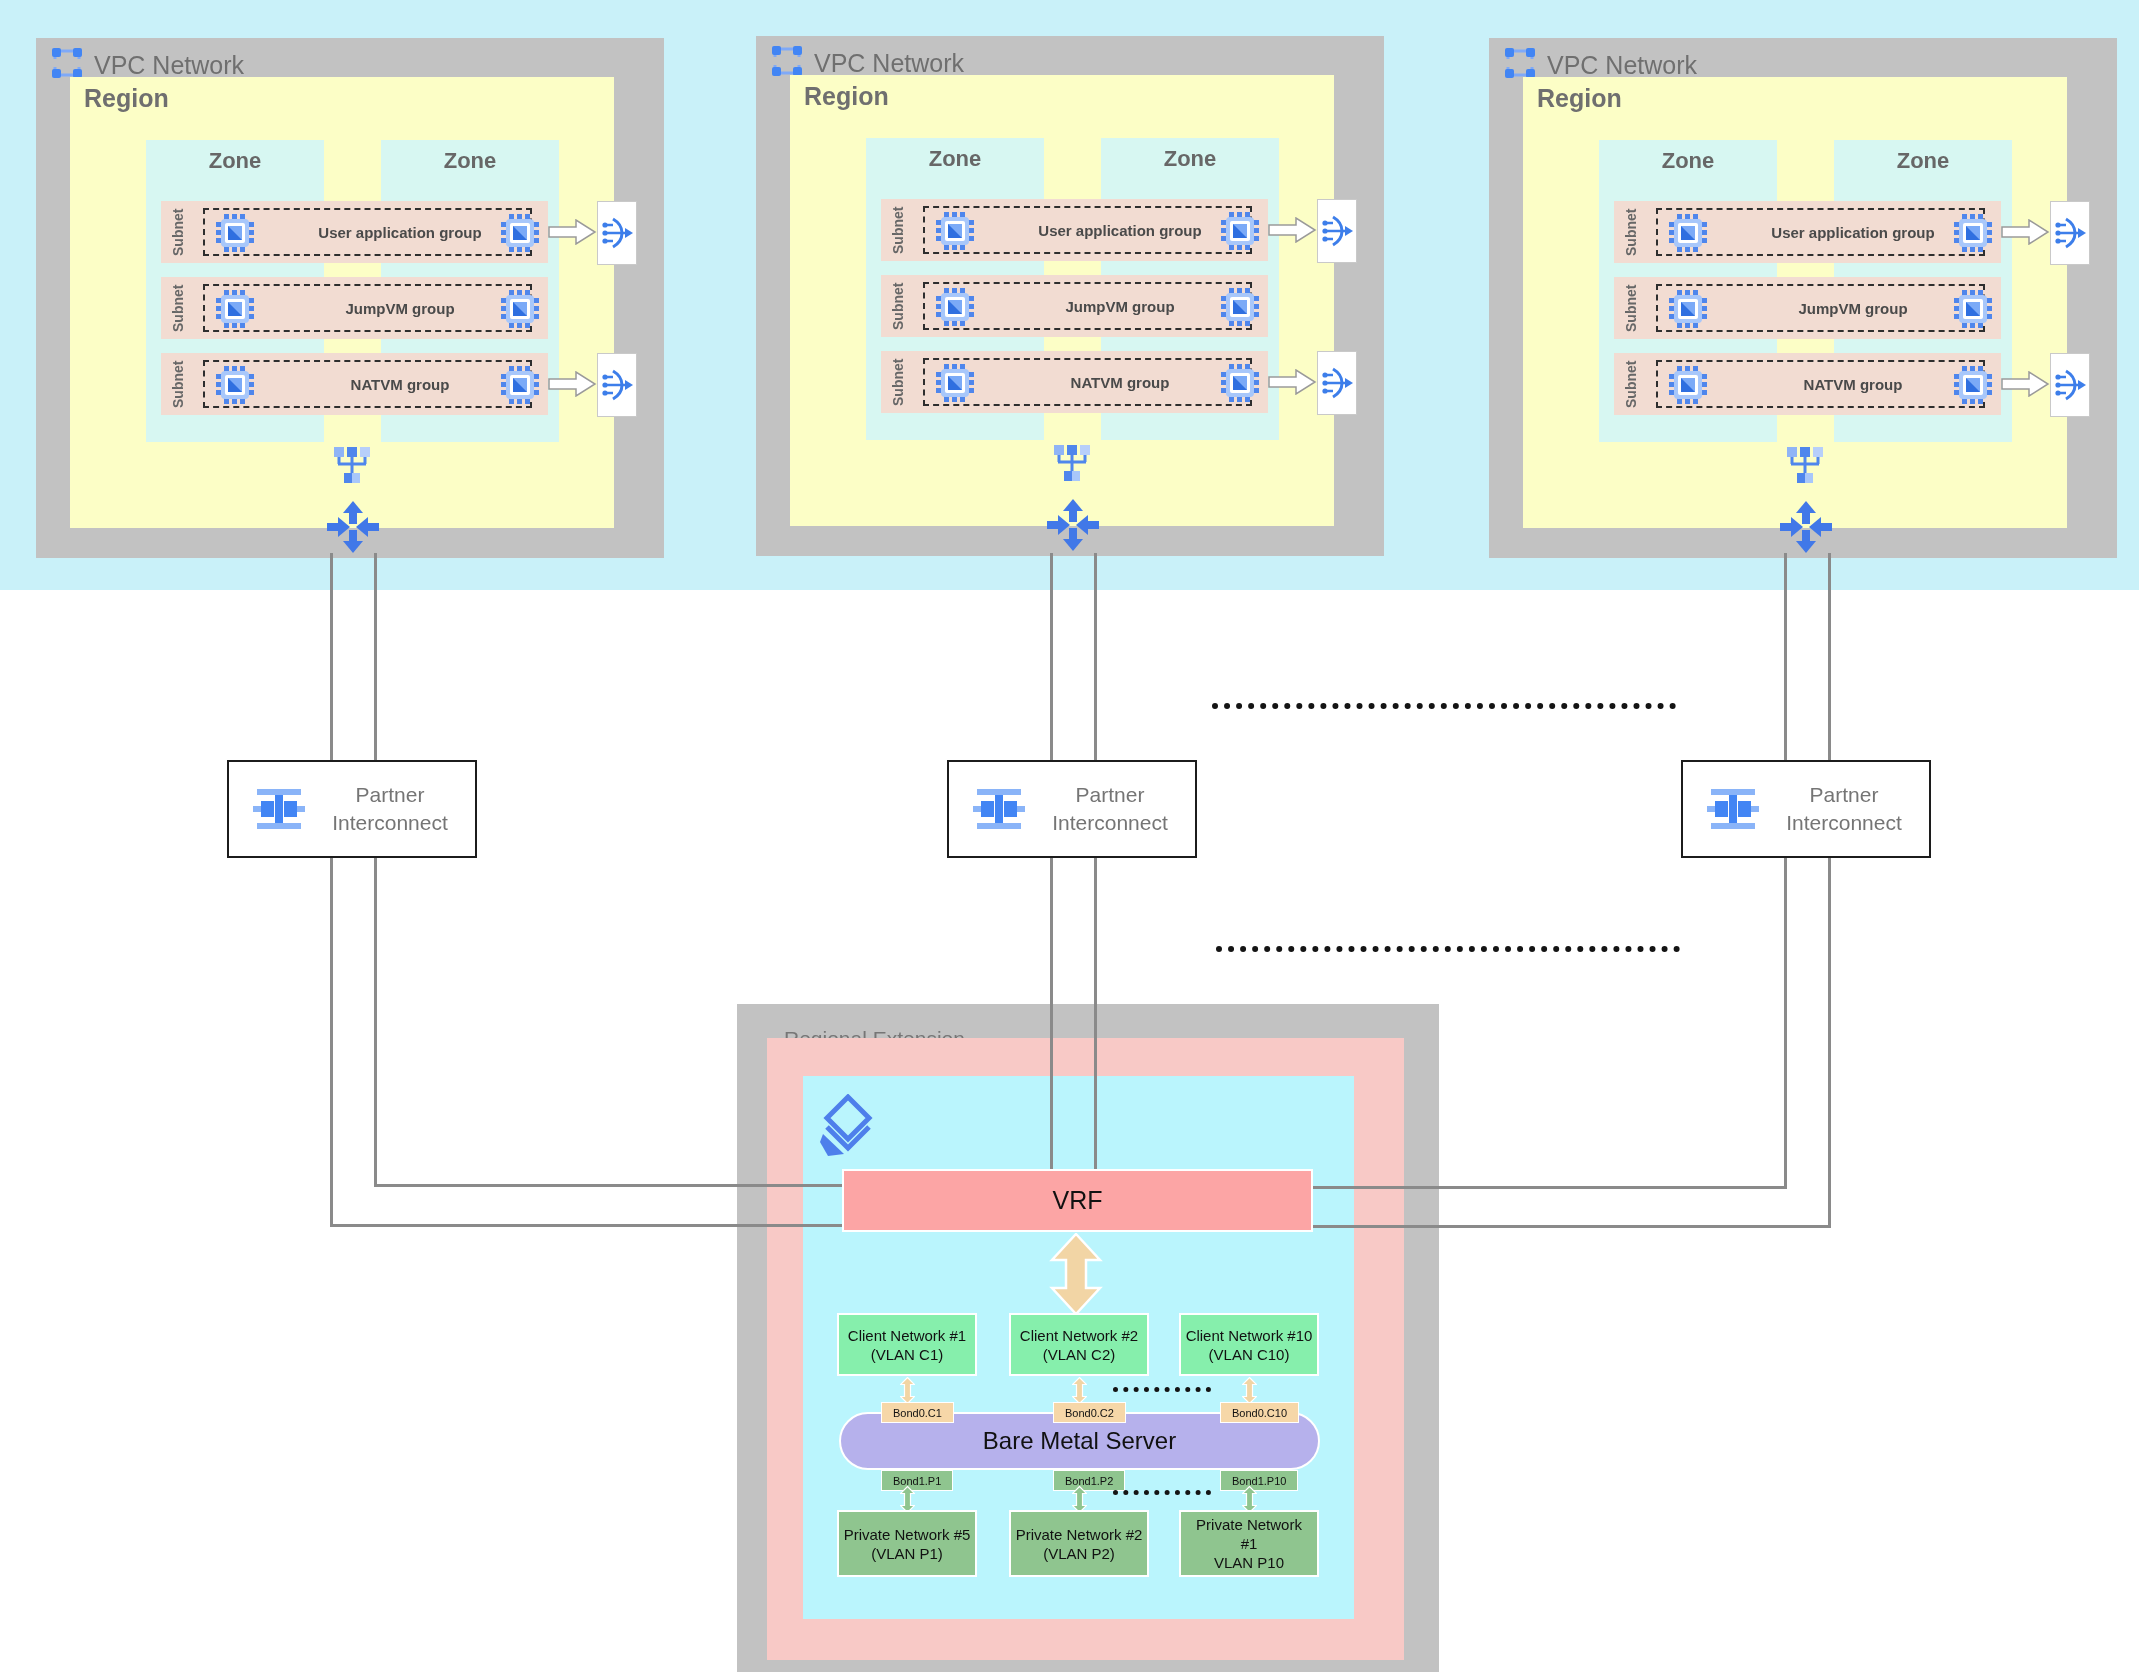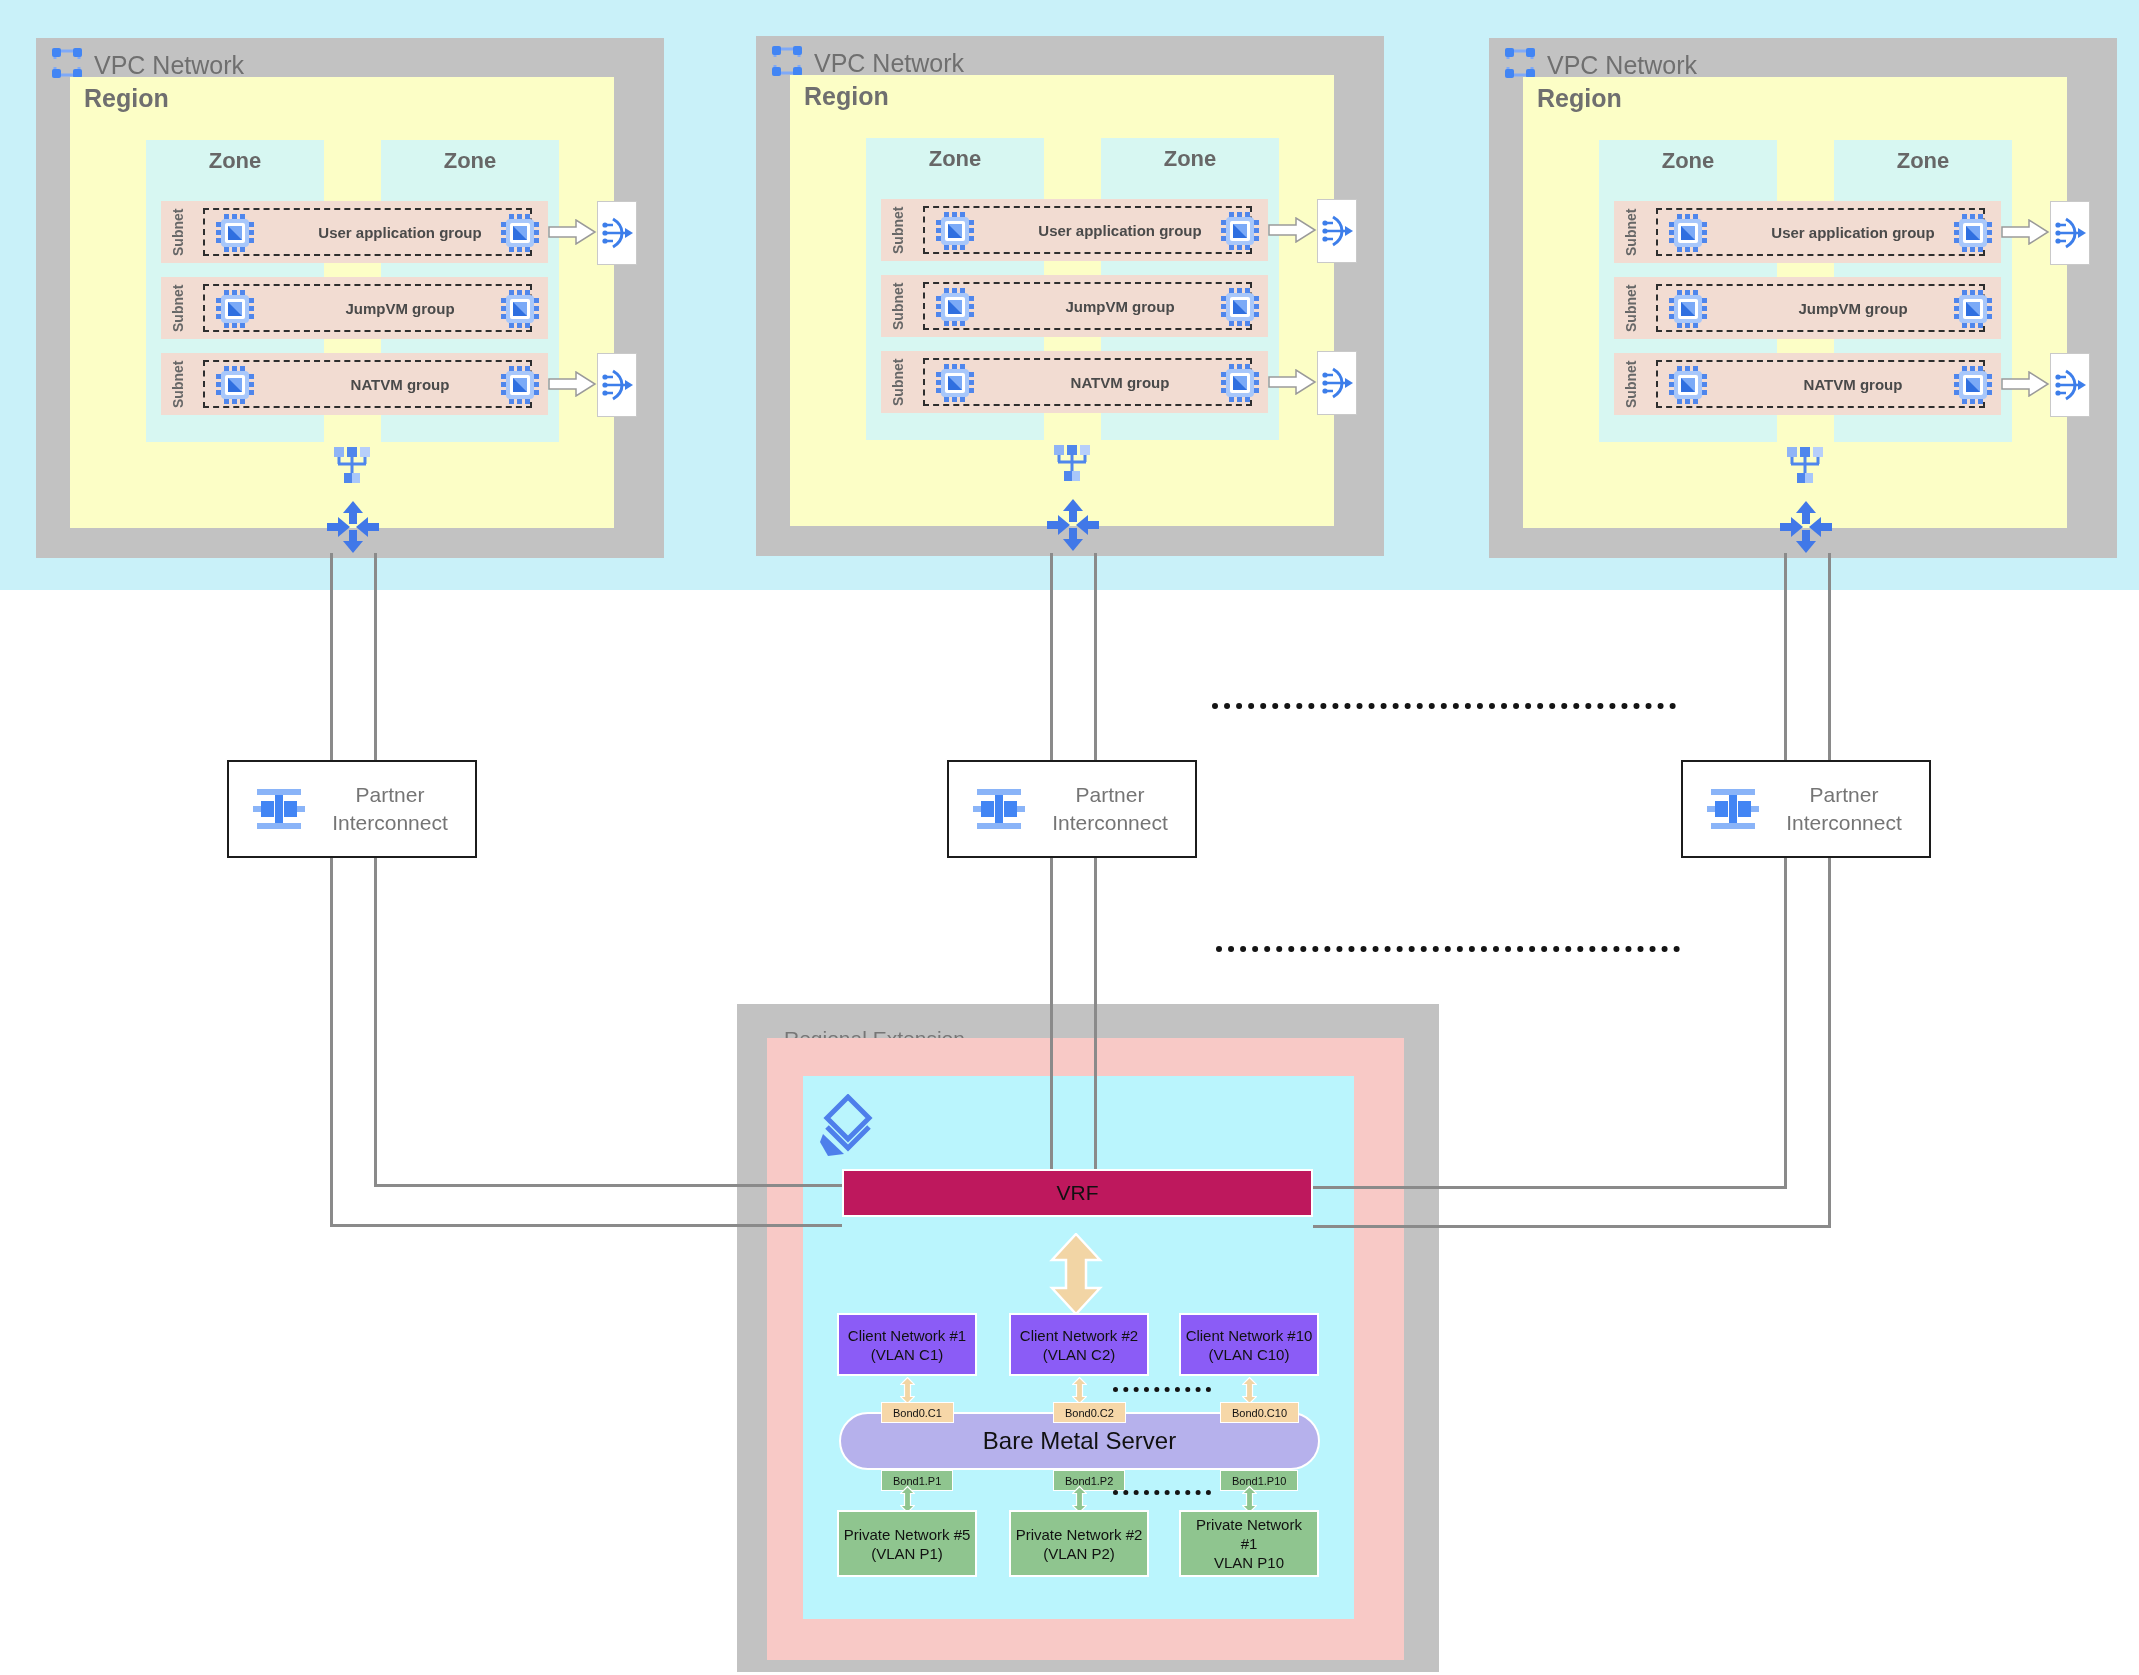--- a/index.html
+++ b/index.html
@@ -56,8 +56,8 @@
   .re-pink{left:767px;top:1038px;width:637px;height:622px;background:#f8c9c6;}
   .re-cyan{left:803px;top:1076px;width:551px;height:543px;background:#baf5fd;}
   .layers{left:816px;top:1094px;width:64px;height:66px;}
-  .vrf{left:842px;top:1169px;width:471px;height:48px;background:#be185d;border:2px solid #ffffff;box-sizing:border-box;
-       display:flex;align-items:center;justify-content:center;font-size:21px;color:#111;}
+  .vrf{left:842px;top:1169px;width:471px;height:63px;background:#fca5a5;border:2px solid #ffffff;box-sizing:border-box;
+       display:flex;align-items:center;justify-content:center;font-size:25px;color:#111;}
   .vrf-arrow{left:1047px;top:1233px;width:58px;height:82px;}
   .netbox{width:140px;height:63px;border:2px solid #ffffff;box-sizing:border-box;
           display:flex;flex-direction:column;align-items:center;justify-content:center;

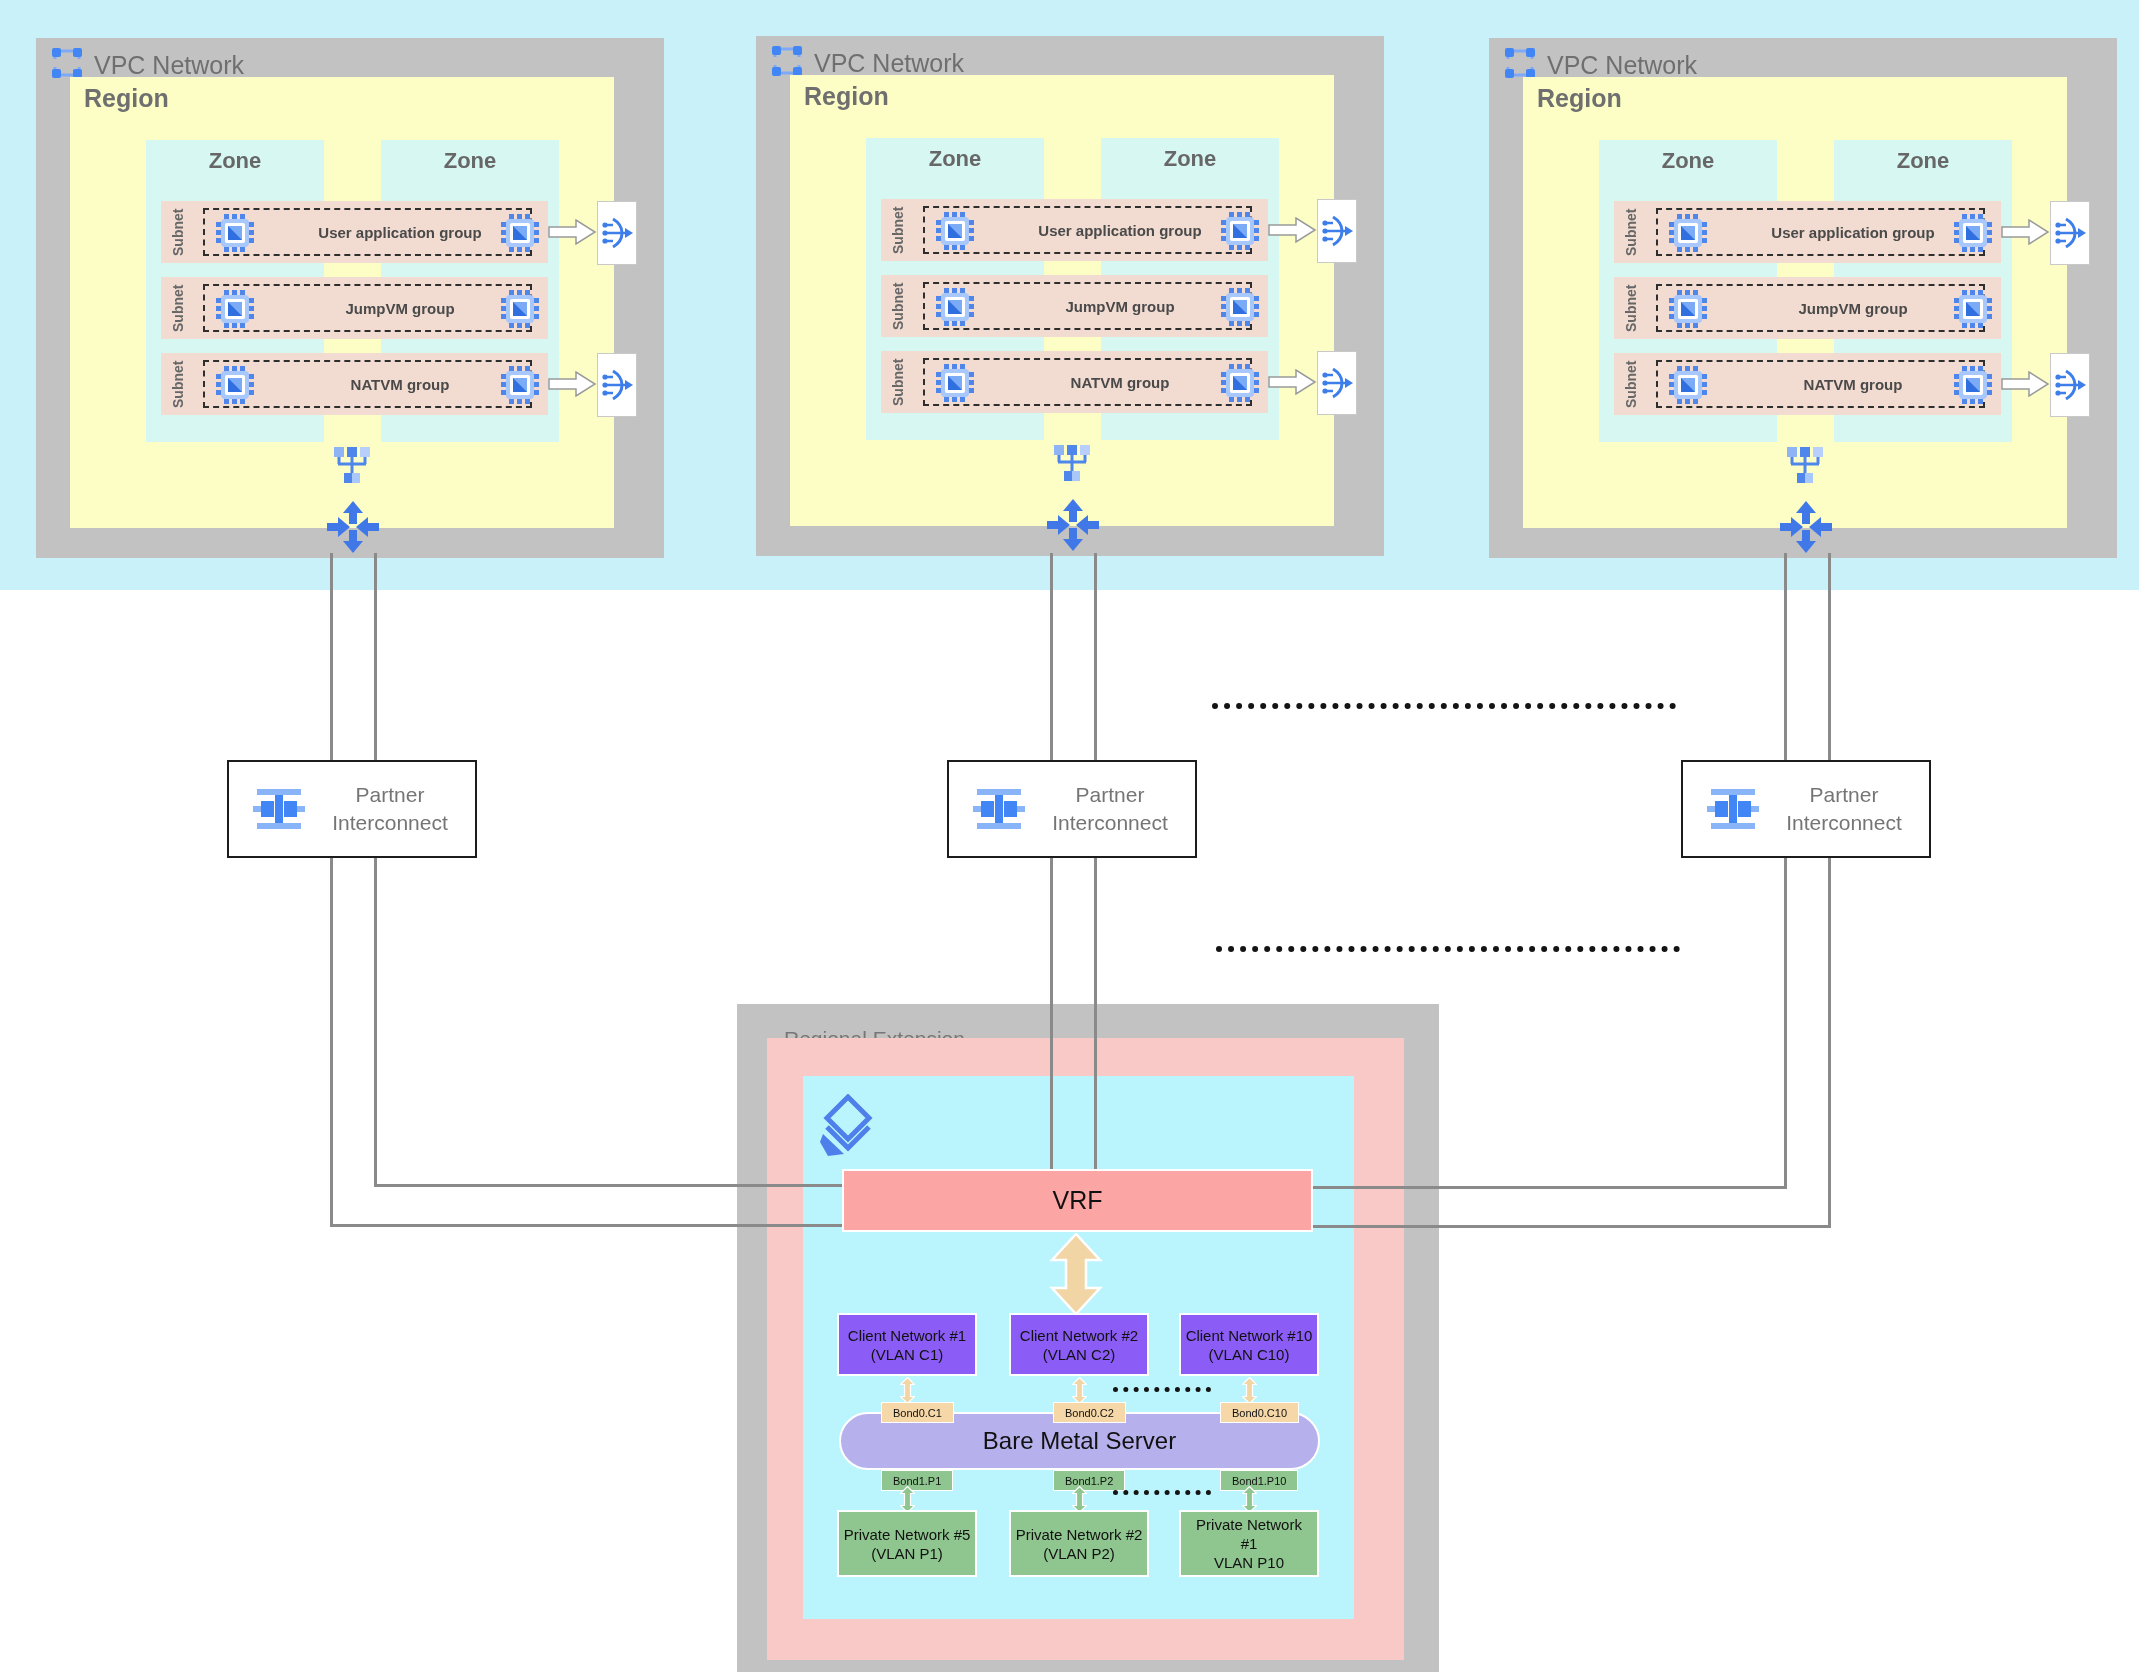--- a/index.html
+++ b/index.html
@@ -62,7 +62,7 @@
   .netbox{width:140px;height:63px;border:2px solid #ffffff;box-sizing:border-box;
           display:flex;flex-direction:column;align-items:center;justify-content:center;
           font-size:15px;color:#111;line-height:19px;text-align:center;}
-  .cn{top:1313px;background:#8b5cf6;}
+  .cn{top:1313px;background:#86efac;}
   .pn{top:1510px;background:#8fc58f;height:67px;}
   .bx1{left:837px;} .bx2{left:1009px;} .bx3{left:1179px;}
   .bond{height:17px;padding:1px 11px;border:1px solid #ffffff;font-size:11px;color:#111;

